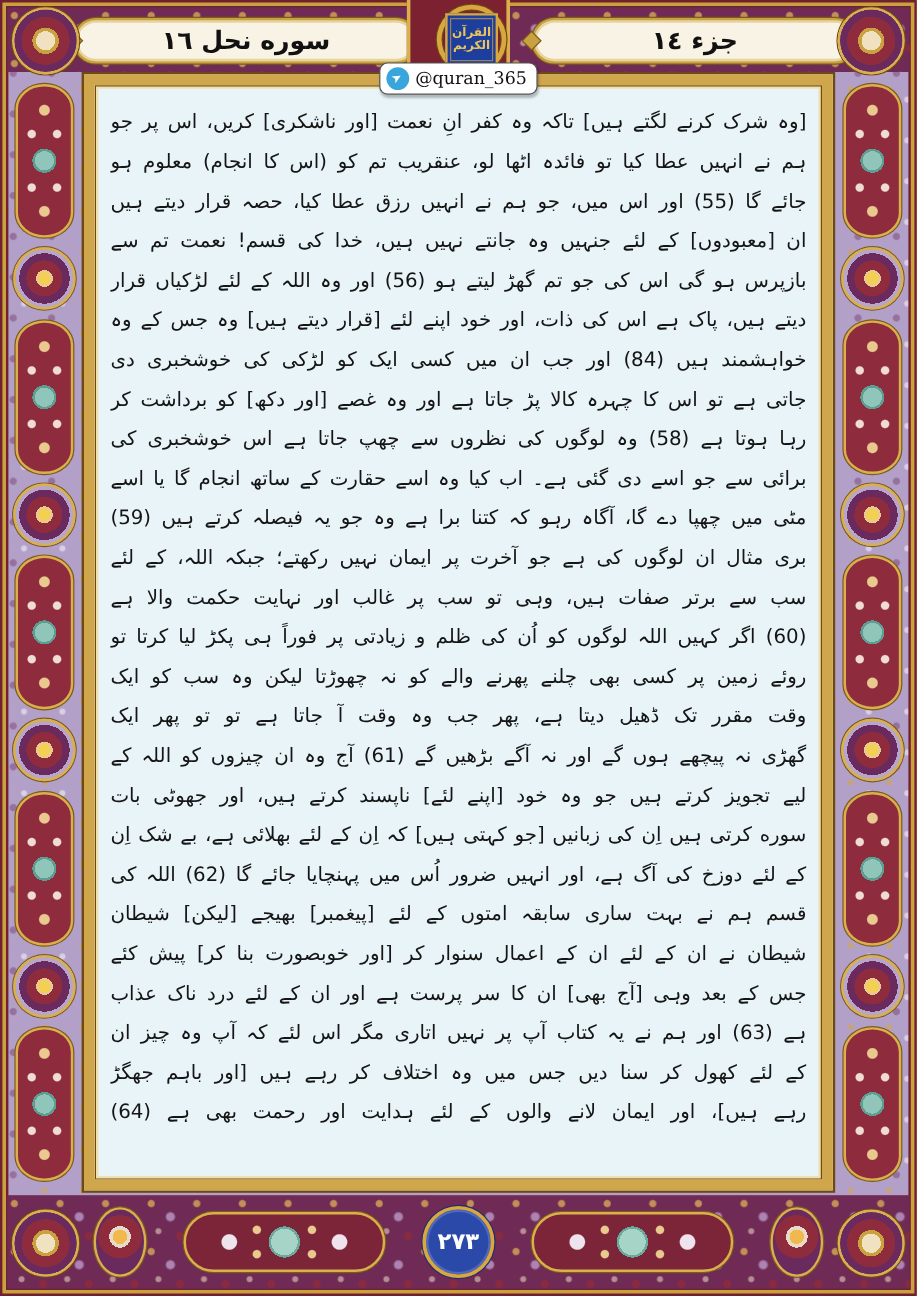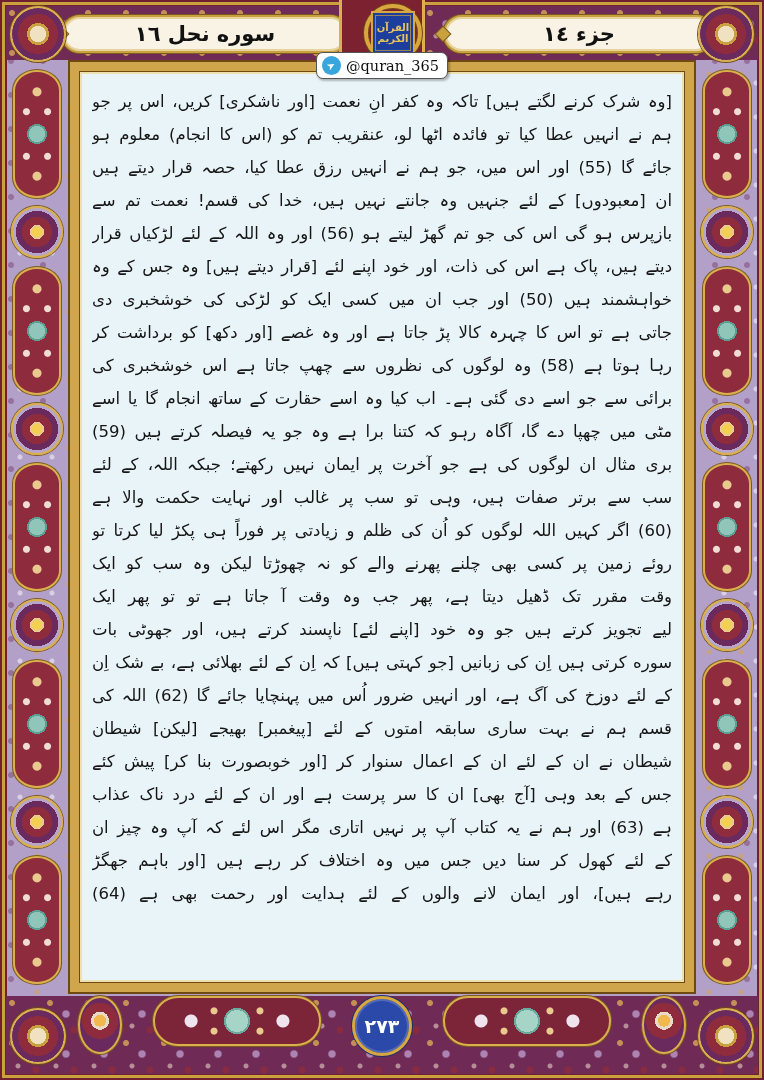--- a/index.html
+++ b/index.html
@@ -222,7 +222,7 @@
       <div class="line">ان [معبودوں] کے لئے جنہیں وہ جانتے نہیں ہیں، خدا کی قسم! نعمت تم سے</div>
       <div class="line">بازپرس ہو گی اس کی جو تم گھڑ لیتے ہو (56) اور وہ اللہ کے لئے لڑکیاں قرار</div>
       <div class="line">دیتے ہیں، پاک ہے اس کی ذات، اور خود اپنے لئے [قرار دیتے ہیں] وہ جس کے وہ</div>
-      <div class="line">خواہشمند ہیں (50) اور جب ان میں کسی ایک کو لڑکی کی خوشخبری دی</div>
+      <div class="line">خواہشمند ہیں (84) اور جب ان میں کسی ایک کو لڑکی کی خوشخبری دی</div>
       <div class="line">جاتی ہے تو اس کا چہرہ کالا پڑ جاتا ہے اور وہ غصے [اور دکھ] کو برداشت کر</div>
       <div class="line">رہا ہوتا ہے (58) وہ لوگوں کی نظروں سے چھپ جاتا ہے اس خوشخبری کی</div>
       <div class="line">برائی سے جو اسے دی گئی ہے۔ اب کیا وہ اسے حقارت کے ساتھ انجام گا یا اسے</div>

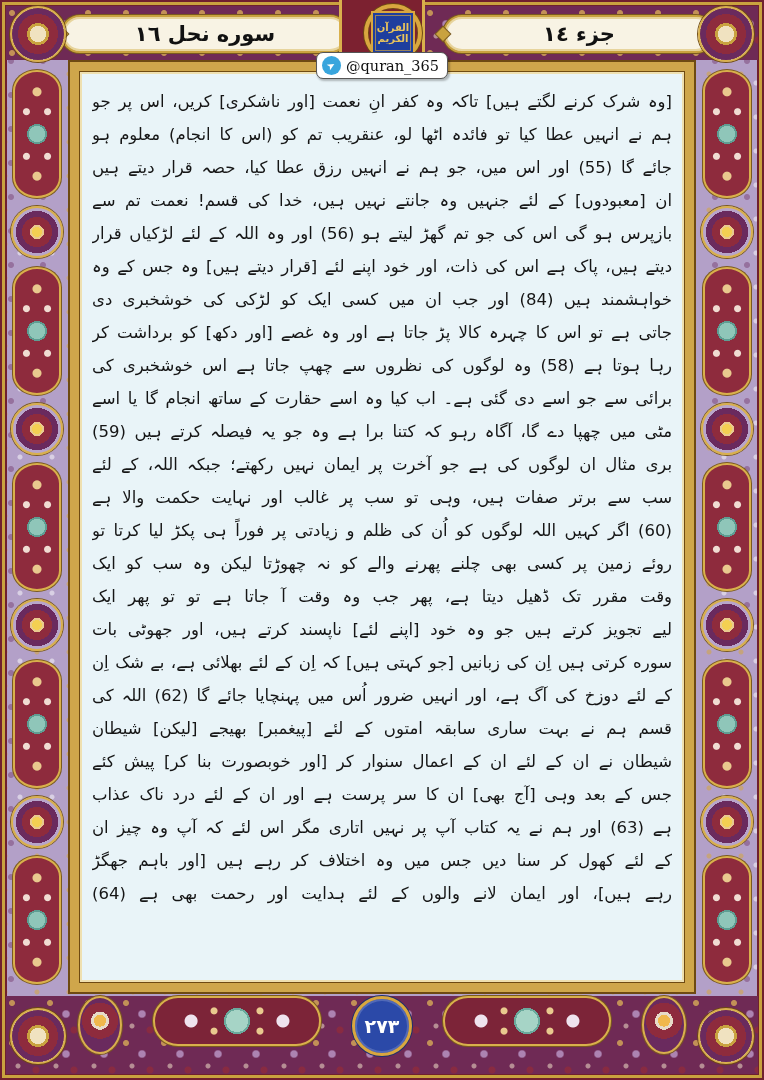--- a/index.html
+++ b/index.html
@@ -232,6 +232,7 @@
       <div class="line">(60) اگر کہیں اللہ لوگوں کو اُن کی ظلم و زیادتی پر فوراً ہی پکڑ لیا کرتا تو</div>
       <div class="line">روئے زمین پر کسی بھی چلنے پھرنے والے کو نہ چھوڑتا لیکن وہ سب کو ایک</div>
       <div class="line">وقت مقرر تک ڈھیل دیتا ہے، پھر جب وہ وقت آ جاتا ہے تو تو پھر ایک</div>
+      <div class="line">گھڑی نہ پیچھے ہوں گے اور نہ آگے بڑھیں گے (61) آج وہ ان چیزوں کو اللہ کے</div>
       <div class="line">لیے تجویز کرتے ہیں جو وہ خود [اپنے لئے] ناپسند کرتے ہیں، اور جھوٹی بات</div>
       <div class="line">سوره کرتی ہیں اِن کی زبانیں [جو کہتی ہیں] کہ اِن کے لئے بھلائی ہے، بے شک اِن</div>
       <div class="line">کے لئے دوزخ کی آگ ہے، اور انہیں ضرور اُس میں پہنچایا جائے گا (62) اللہ کی</div>

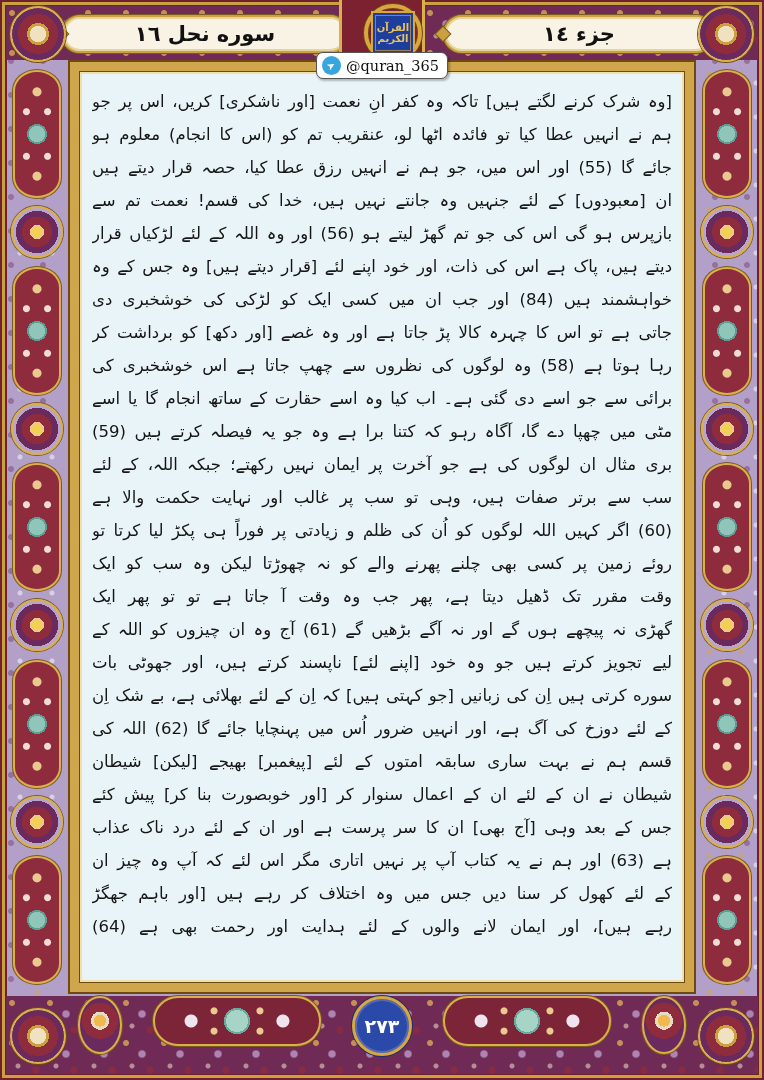--- a/index.html
+++ b/index.html
@@ -30,7 +30,7 @@
   .band-top{position:absolute;left:6px;right:6px;top:6px;height:54px;}
   .band-bottom{
     position:absolute;left:6px;right:6px;bottom:6px;height:78px;
-    display:flex;align-items:flex-start;justify-content:space-between;padding:0 72px;
+    display:flex;align-items:center;justify-content:space-between;padding:0 72px;
   }
 
   .corner{

